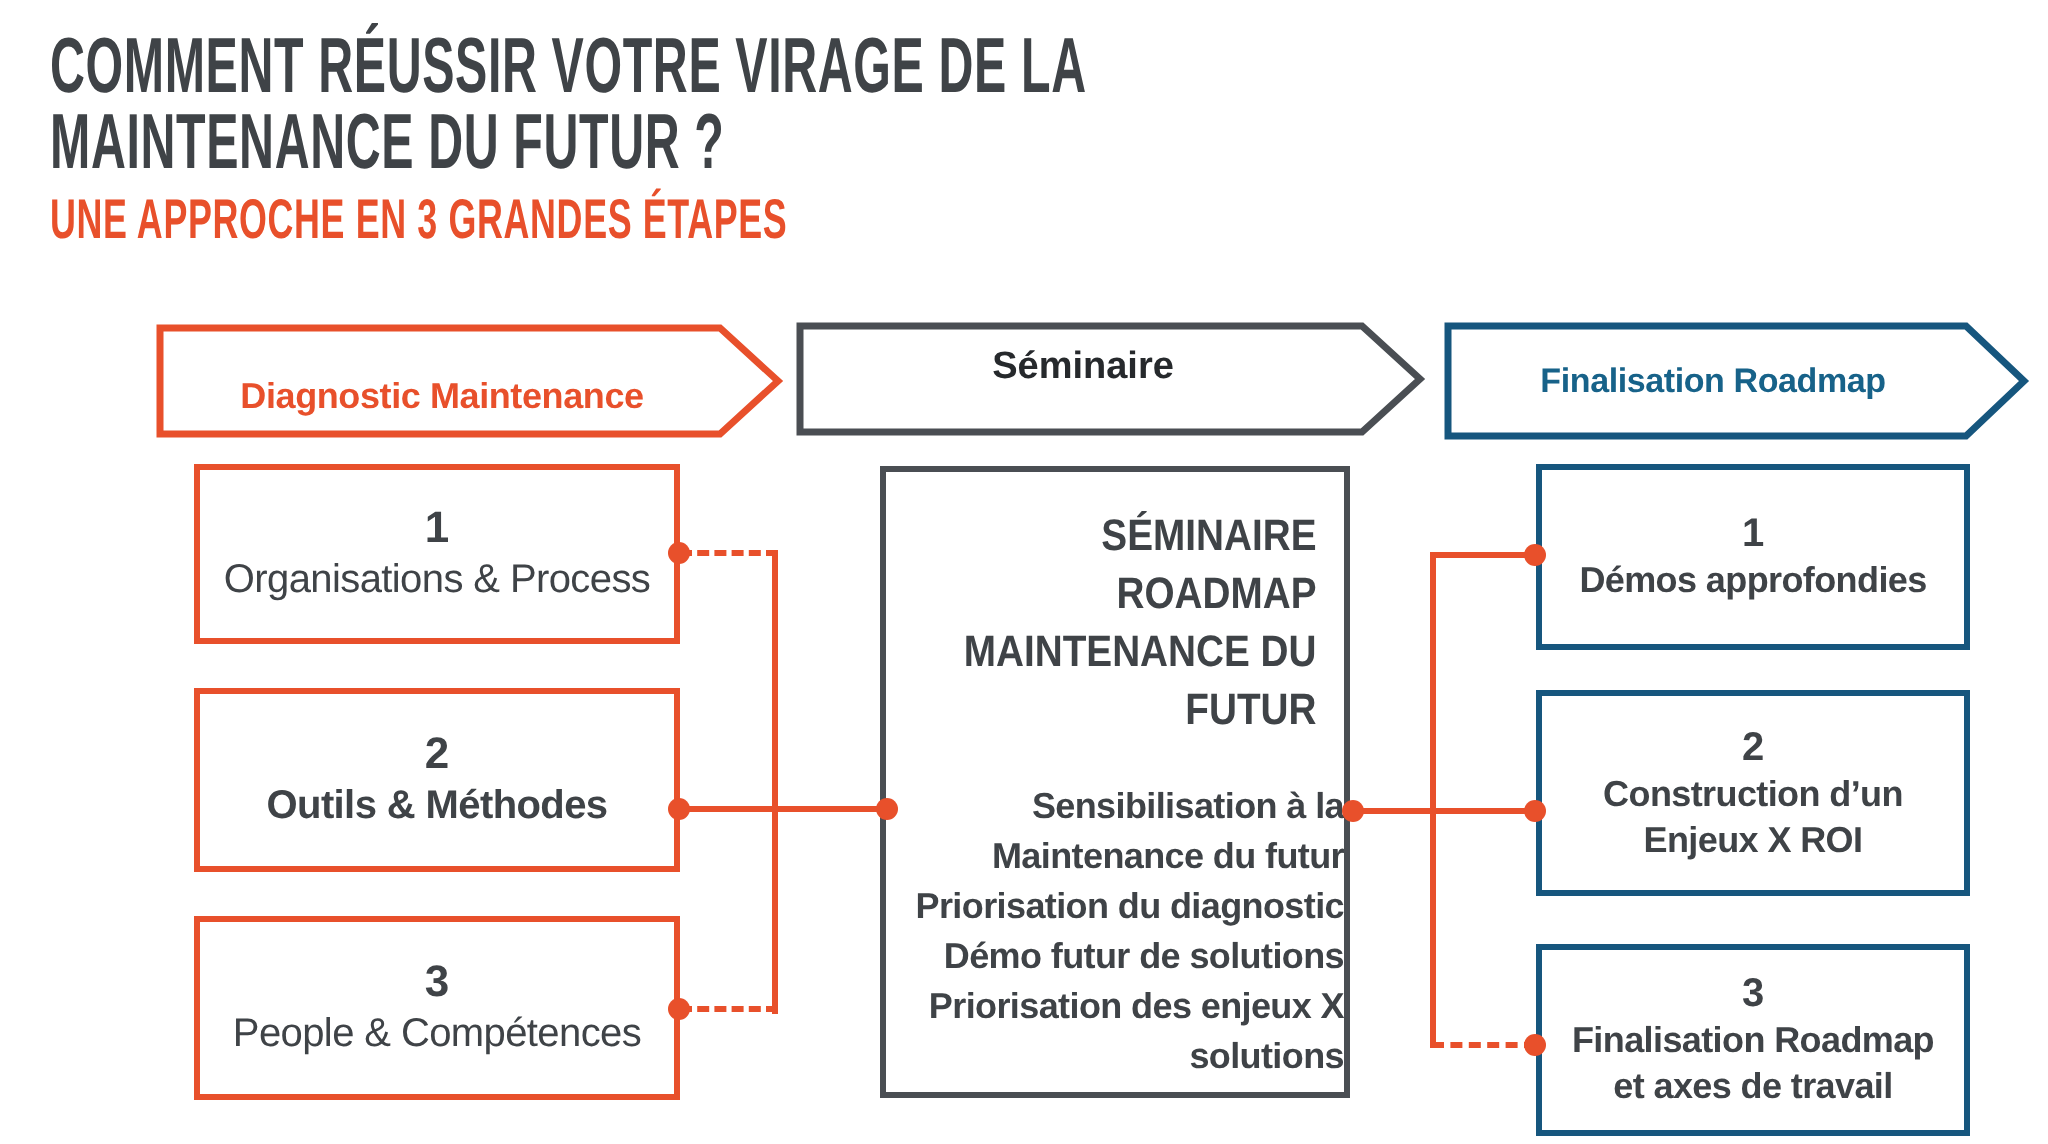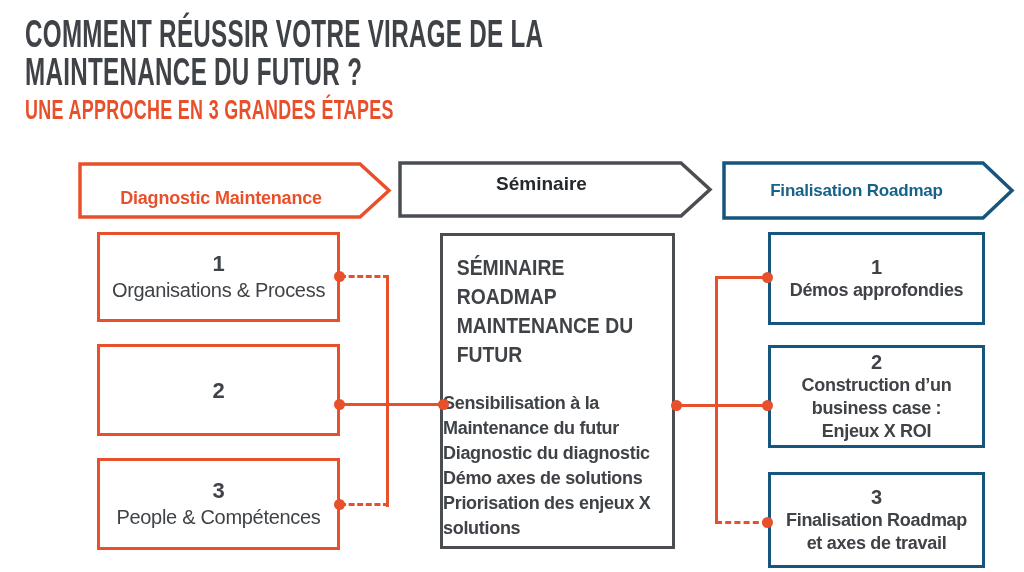--- a/index.html
+++ b/index.html
@@ -51,7 +51,7 @@
   #sembox{
     position:absolute;left:440px;top:233px;width:235px;height:316px;box-sizing:border-box;
     background:#fff;border:3px solid var(--dark_border,#4A4E53);
-    padding-top:17px;text-align:left;color:var(--dark_text,#3F4347);
+    padding-top:17px;text-align:right;color:var(--dark_text,#3F4347);
   }
   #sem-title{
     width:100%;font-weight:bold;font-size:22px;line-height:29px;

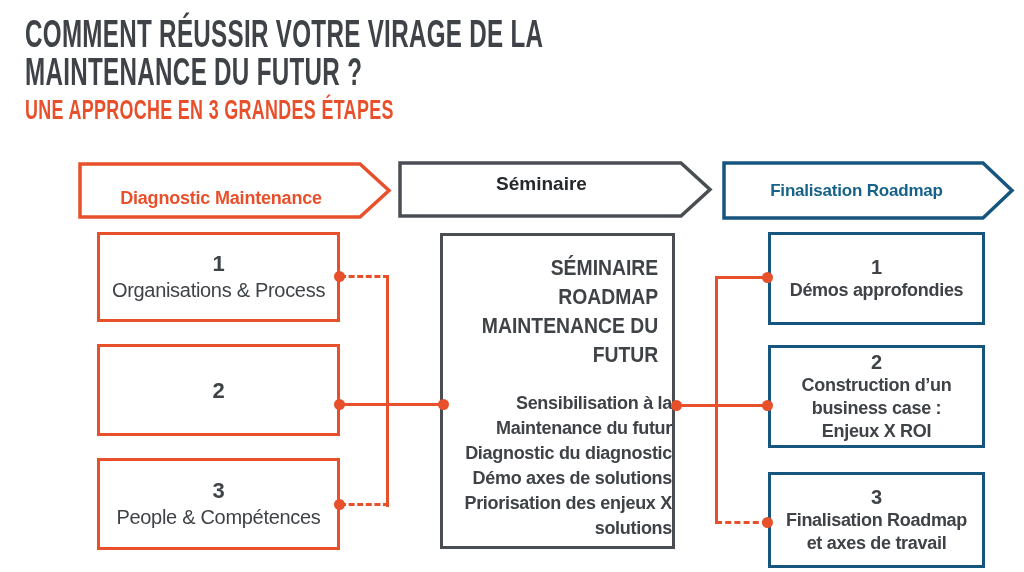--- a/index.html
+++ b/index.html
@@ -113,6 +113,7 @@
   </div>
   <div class="dbox" id="dbox2">
     <div class="num">2</div>
+    <div class="lbl">Outils &amp; Méthodes</div>
   </div>
   <div class="dbox" id="dbox3">
     <div class="num">3</div>

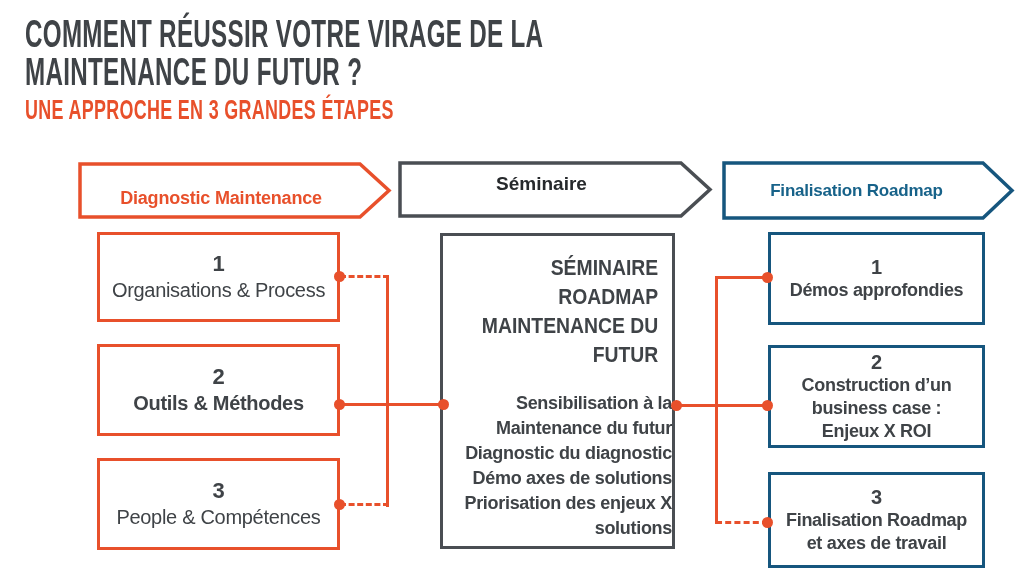--- a/index.html
+++ b/index.html
@@ -137,7 +137,6 @@
   <div class="rbox" id="rbox2">
     <div class="num">2</div>
     <div class="rline">Construction d’un</div>
-    <div class="rline">business case :</div>
     <div class="rline">Enjeux X ROI</div>
   </div>
   <div class="rbox" id="rbox3">

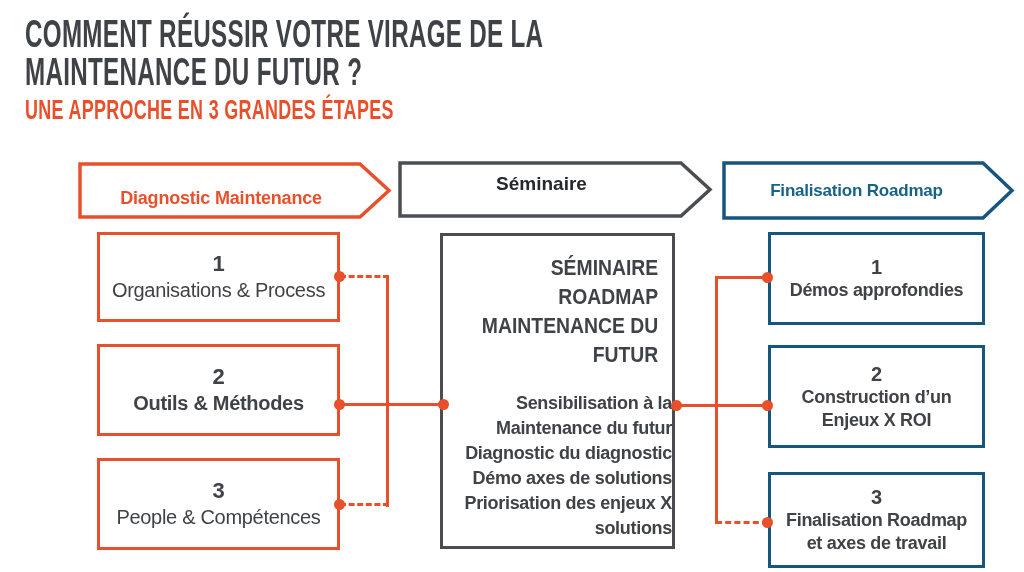--- a/index.html
+++ b/index.html
@@ -124,7 +124,7 @@
     <div id="sem-title">SÉMINAIRE ROADMAP MAINTENANCE DU FUTUR</div>
     <div id="sem-body">
       <div>Sensibilisation à la Maintenance du futur</div>
-      <div>Diagnostic du diagnostic</div>
+      <div>Priorisation du diagnostic</div>
       <div>Démo axes de solutions</div>
       <div>Priorisation des enjeux X solutions</div>
     </div>

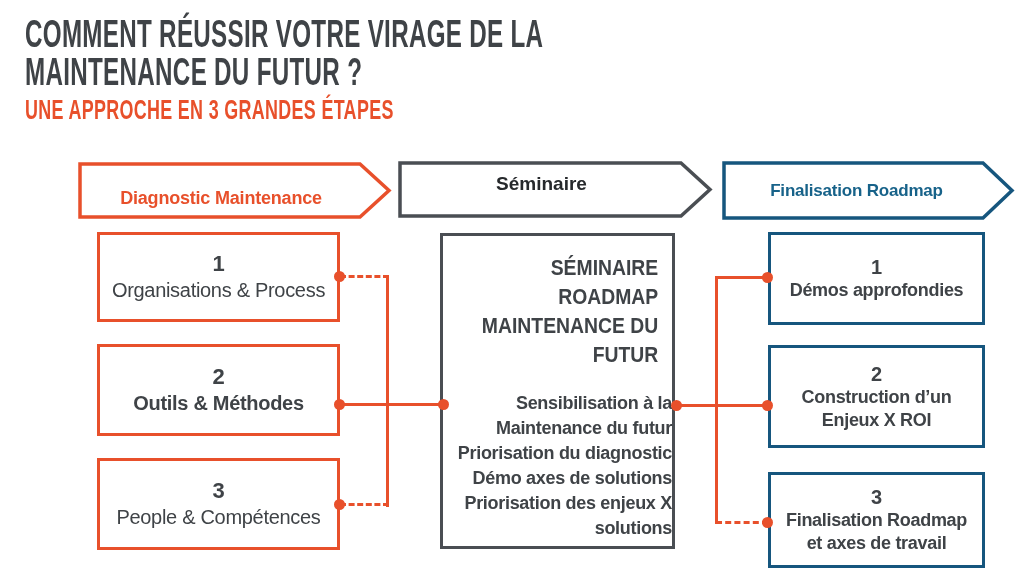--- a/index.html
+++ b/index.html
@@ -125,7 +125,7 @@
     <div id="sem-body">
       <div>Sensibilisation à la Maintenance du futur</div>
       <div>Priorisation du diagnostic</div>
-      <div>Démo axes de solutions</div>
+      <div>Démo futur de solutions</div>
       <div>Priorisation des enjeux X solutions</div>
     </div>
   </div>

